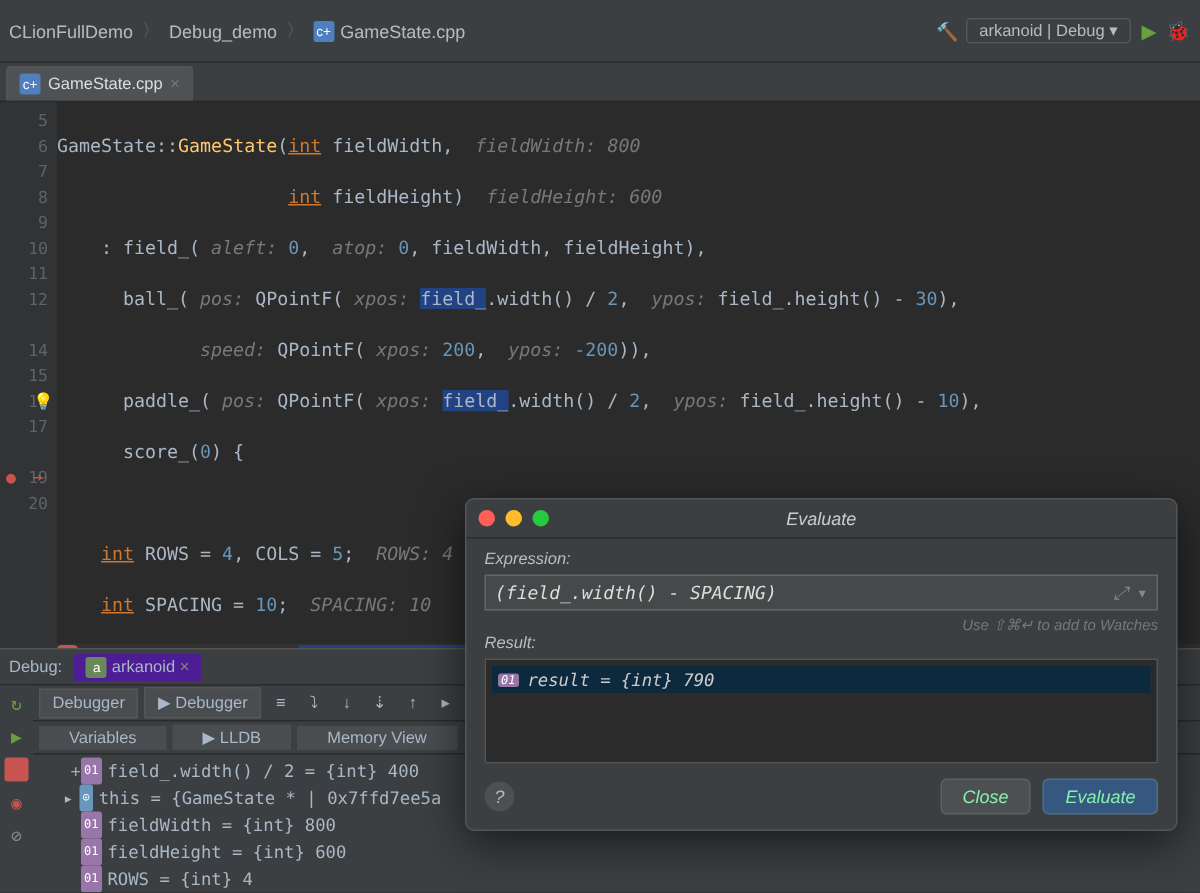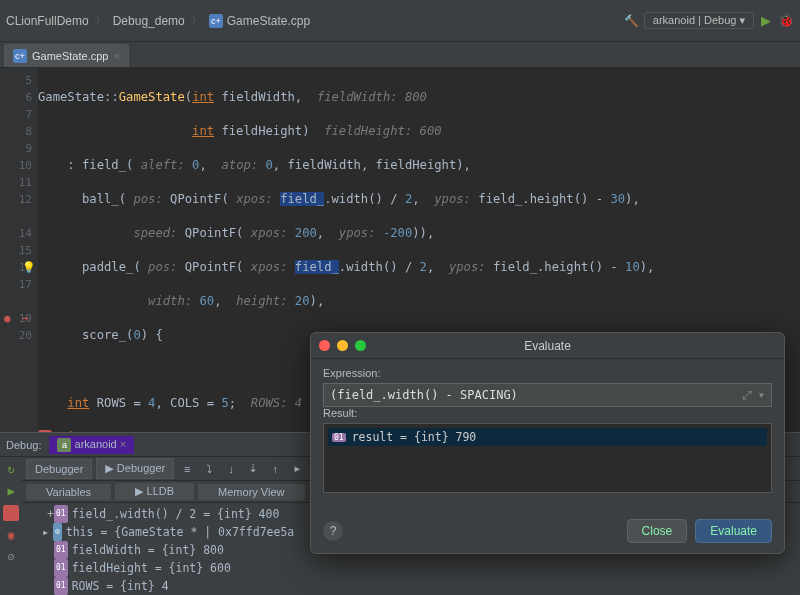--- a/index.html
+++ b/index.html
@@ -135,7 +135,6 @@
 <div>      ball_( <span class="hint">pos:</span> QPointF( <span class="hint">xpos:</span> <span class="sel">field_</span>.width() / <span class="num">2</span>,  <span class="hint">ypos:</span> field_.height() - <span class="num">30</span>),</div>
 <div>             <span class="hint">speed:</span> QPointF( <span class="hint">xpos:</span> <span class="num">200</span>,  <span class="hint">ypos:</span> <span class="num">-200</span>)),</div>
 <div>      paddle_( <span class="hint">pos:</span> QPointF( <span class="hint">xpos:</span> <span class="sel">field_</span>.width() / <span class="num">2</span>,  <span class="hint">ypos:</span> field_.height() - <span class="num">10</span>),</div>
-<div>               <span class="hint">width:</span> <span class="num">60</span>,  <span class="hint">height:</span> <span class="num">20</span>),</div>
 <div>      score_(<span class="num">0</span>) {</div>
 <div>&nbsp;</div>
 <div>    <span class="kw">int</span> ROWS = <span class="num">4</span>, COLS = <span class="num">5</span>;  <span class="hint">ROWS: 4  COLS: 5</span></div>

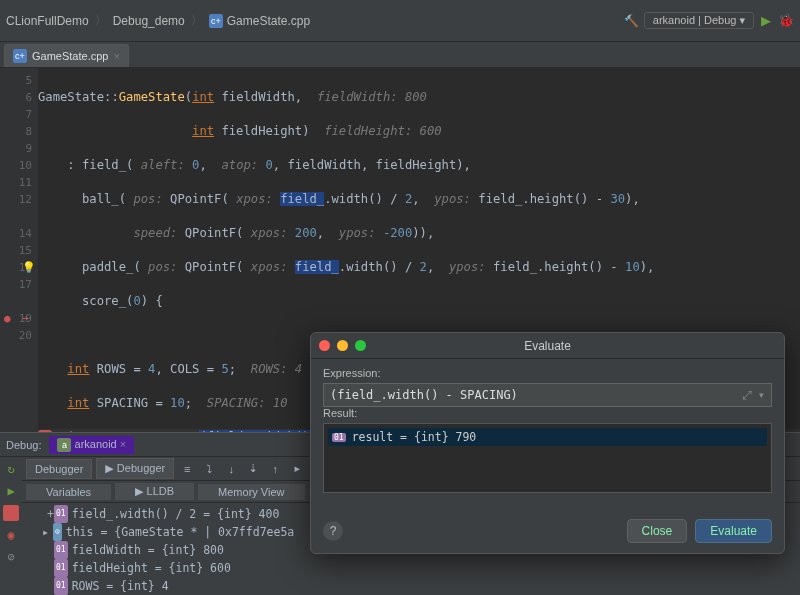--- a/index.html
+++ b/index.html
@@ -66,7 +66,7 @@
   .dialog {
     position:absolute; top:332px; left:310px; width:475px; height:222px;
     background:#3c3f41; border:1px solid #555; border-radius:6px;
-    box-shadow:0 8px 30px rgba(0,0,0,0.6); font-family:sans-serif;
+    box-shadow:0 8px 30px rgba(0,0,0,0.6); font-family:sans-serif;font-style:italic;
   }
   .dlgtitle { height:26px; display:flex; align-items:center; position:relative; border-bottom:1px solid #2b2b2b; }
   .traffic { position:absolute; left:8px; display:flex; gap:7px; }

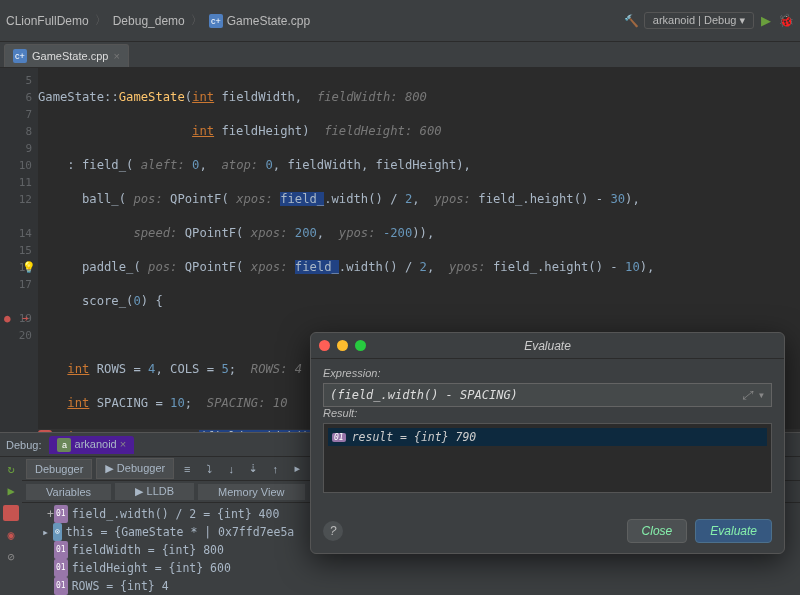--- a/index.html
+++ b/index.html
@@ -226,6 +226,7 @@
       <span class="dd">⤢</span>
       <span class="dd" style="margin-left:6px">▾</span>
     </div>
+    <div class="hintline">Use ⇧⌘↵ to add to Watches</div>
     <div>Result:</div>
     <div class="resultbox">
       <div class="rrow">

